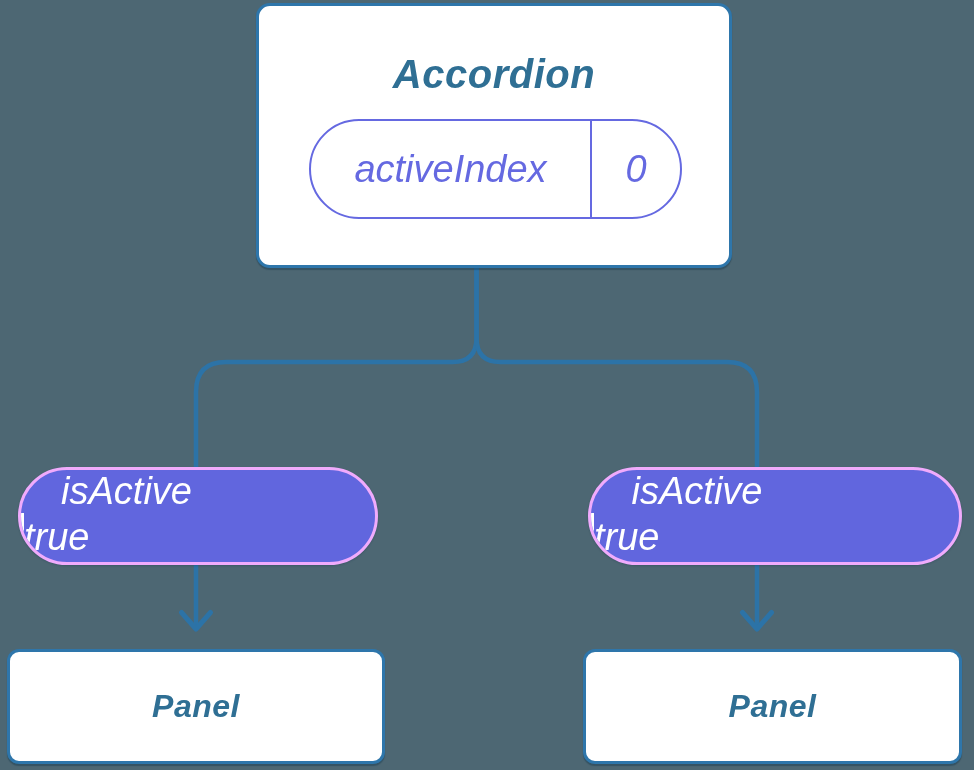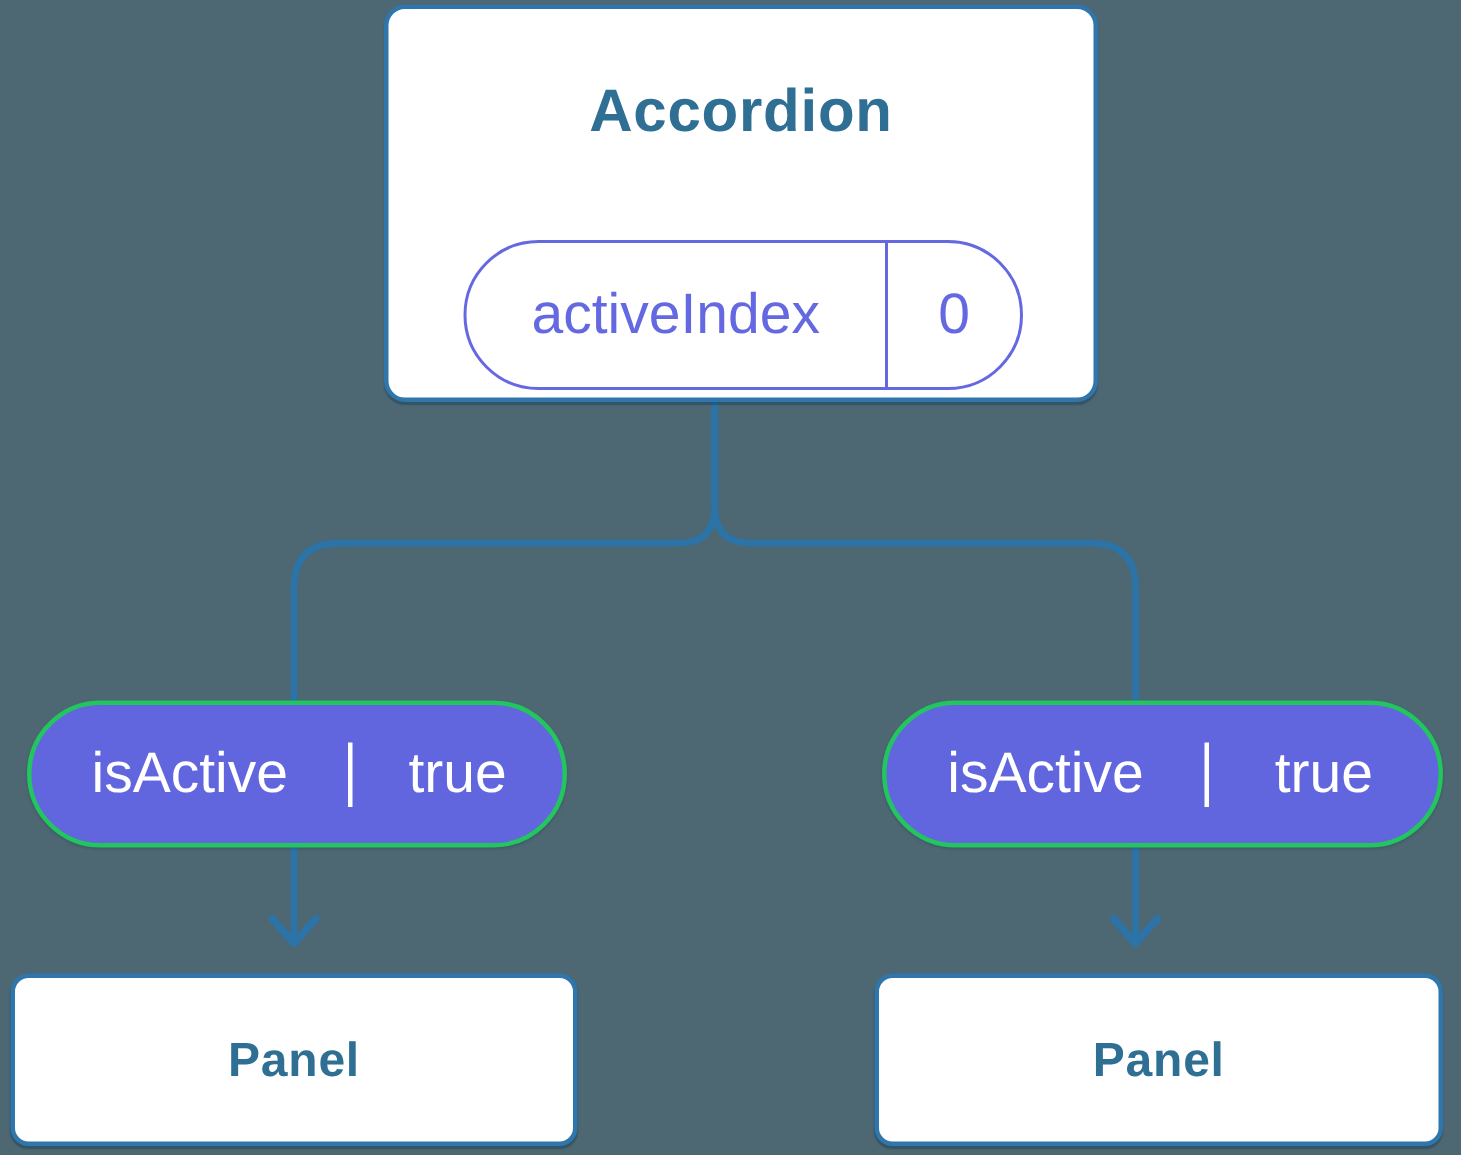--- a/index.html
+++ b/index.html
@@ -24,6 +24,7 @@
     width: 974px;
     height: 770px;
     background: var(--background, #4d6773);
+    font-style: italic;
   }
   .connectors {
     position: absolute;

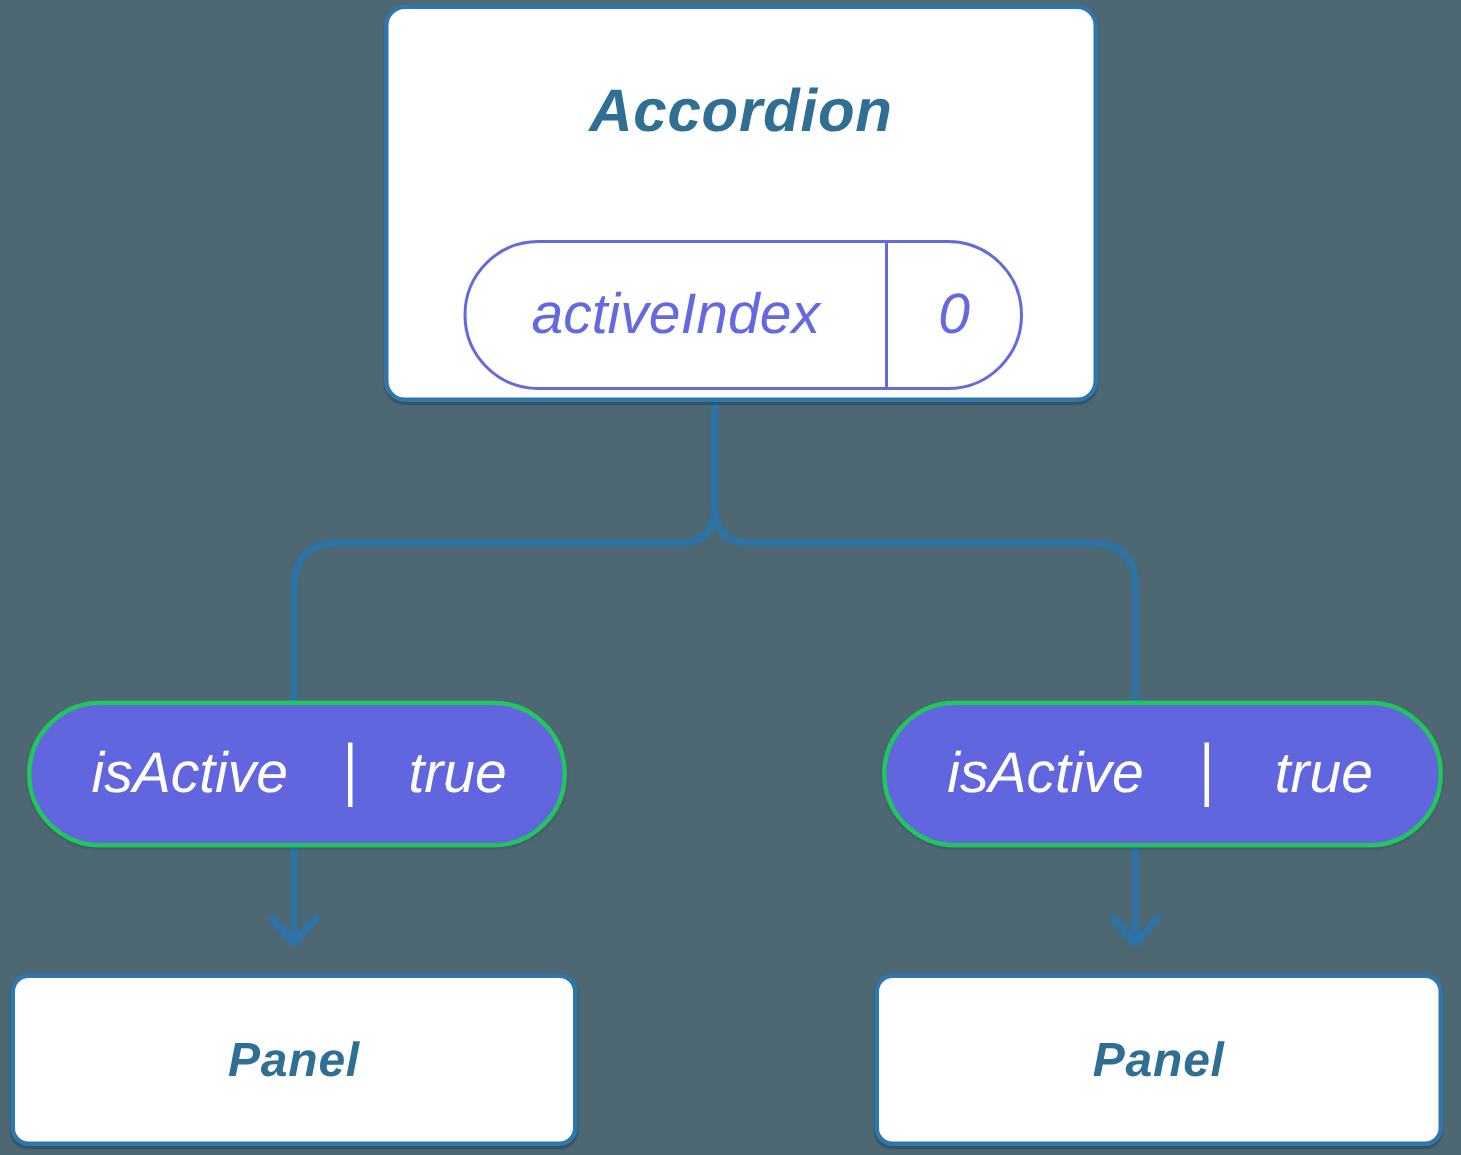--- a/index.html
+++ b/index.html
@@ -76,7 +76,6 @@
     display: flex;
     align-items: stretch;
     overflow: hidden;
-    margin-top: 41px;
   }
   .state-pill .pill-cell {
     display: flex;

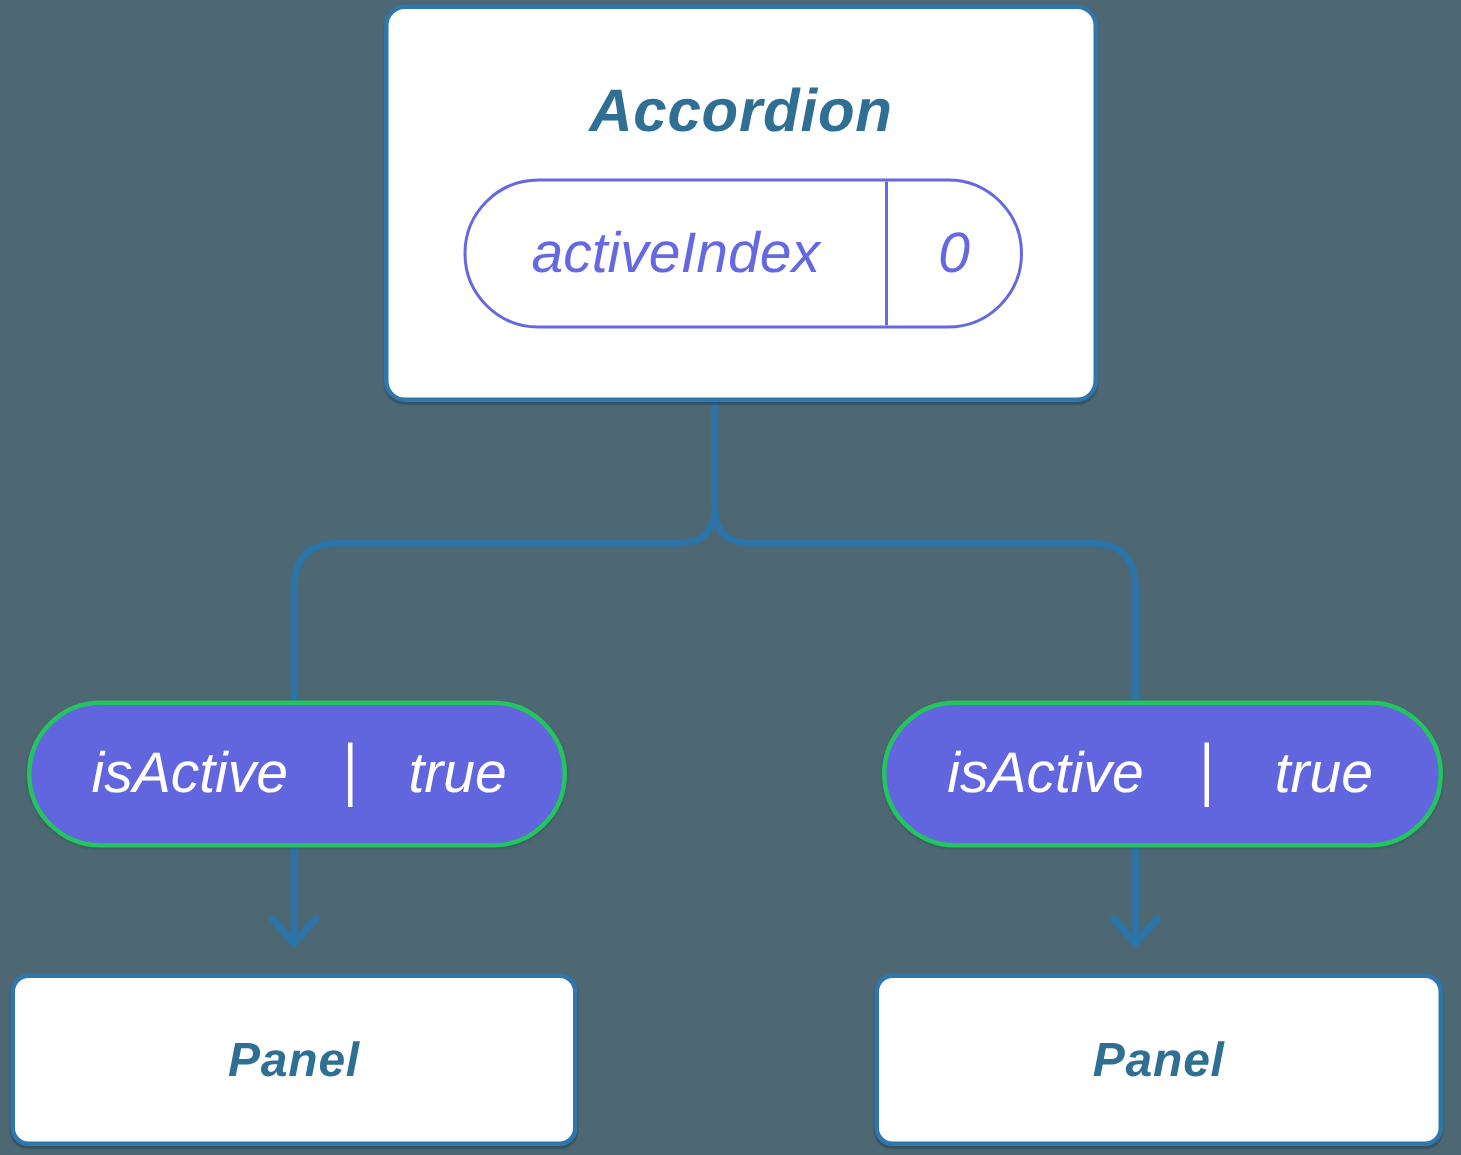--- a/index.html
+++ b/index.html
@@ -94,13 +94,14 @@
     position: absolute;
     z-index: 2;
     height: 98px;
-    border: 3px solid #22c55e;
+    border: 3px solid #f0abfc;
     border-radius: 49px;
     background: var(--prop-fill, #6166de);
     display: flex;
-    align-items: center;
+    align-items: flex-start;
     overflow: hidden;
     box-shadow: 0 1px 2px rgba(10, 45, 70, 0.25);
+    flex-direction: column;
   }
   .prop-pill .pill-cell {
     display: flex;

